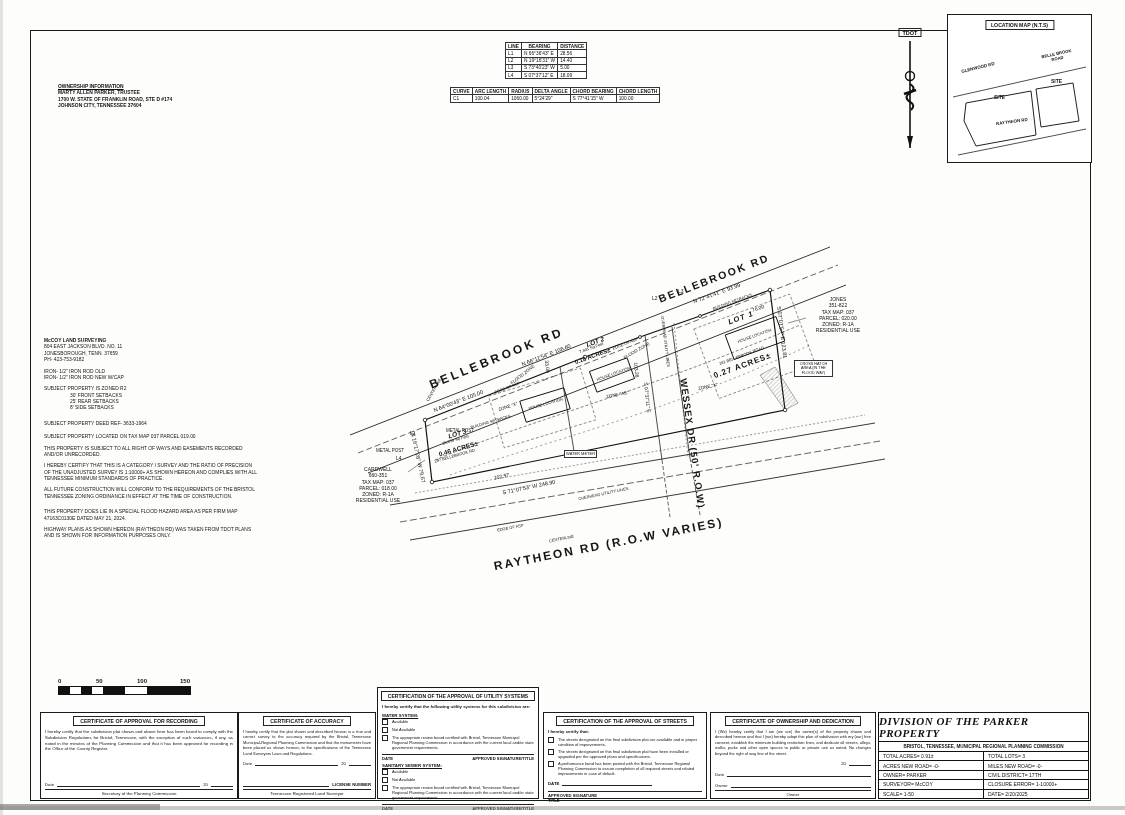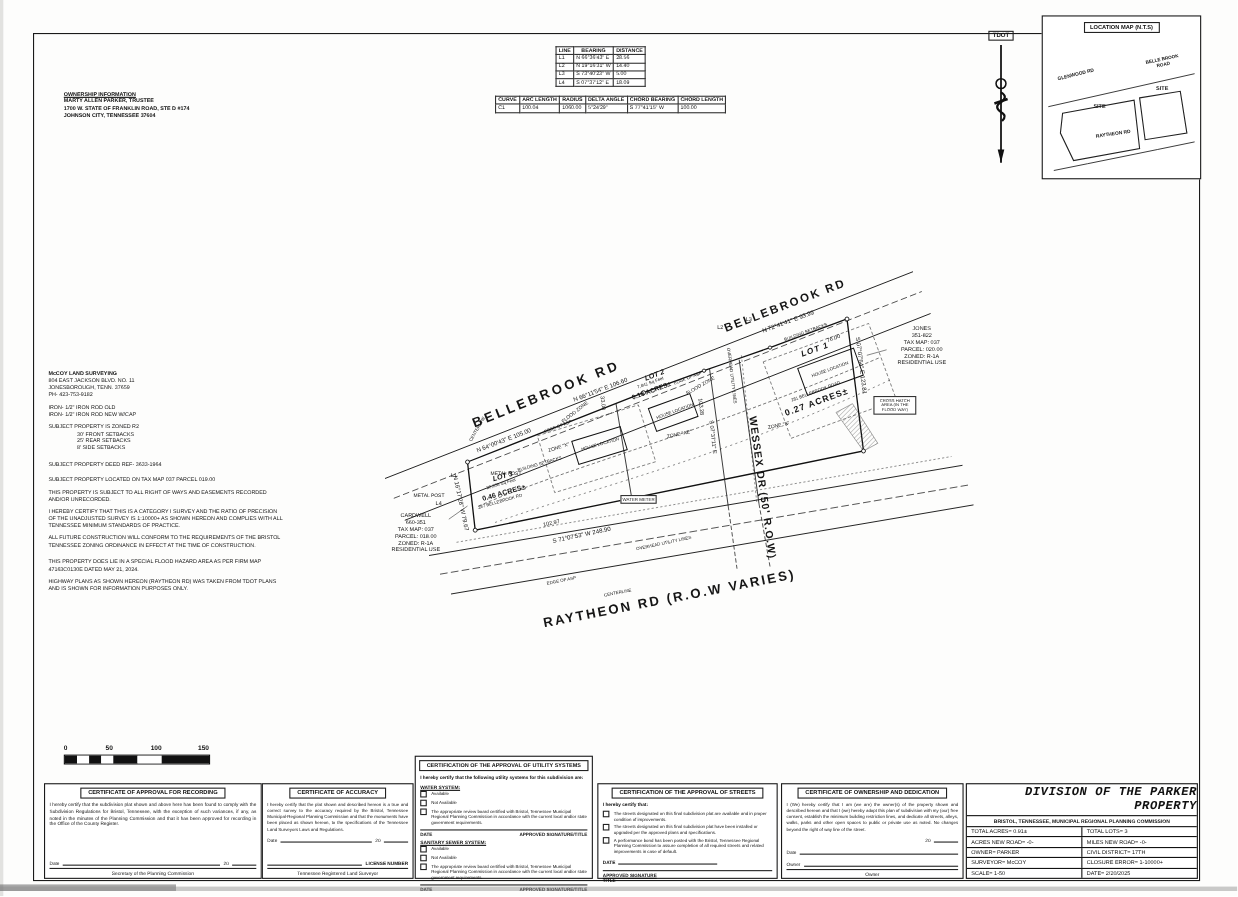--- a/index.html
+++ b/index.html
@@ -36,7 +36,7 @@
   .chead{font-size:4.4px;font-weight:bold;text-decoration:underline;margin-top:2px;}
   .sigrow{display:flex;justify-content:space-between;font-size:4.2px;font-weight:bold;border-top:0.7px solid #222;margin-top:3px;padding-top:1px;}
   .tb{position:absolute;left:878px;top:712px;width:211px;height:87px;border:1.3px solid #111;background:#fff;box-sizing:border-box;display:flex;flex-direction:column;}
-  .tb-title{border-bottom:1px solid #111;font-family:Liberation Mono, monospace;font-weight:bold;font-style:italic;font-size:11px;text-align:right;padding:2px 0;letter-spacing:0.5px;}
+  .tb-title{border-bottom:1px solid #111;font-family:Liberation Serif, serif;font-weight:bold;font-style:italic;font-size:11px;text-align:left;padding:2px 0;letter-spacing:0.5px;}
   .tb-sub{border-bottom:0.8px solid #111;font-size:4.6px;text-align:center;padding:2px 0;font-weight:bold;}
   .tb-row{display:flex;border-bottom:0.8px solid #111;font-size:5px;flex:1;align-items:center;}
   .tb-row>div{flex:1;padding:1px 4px;}

